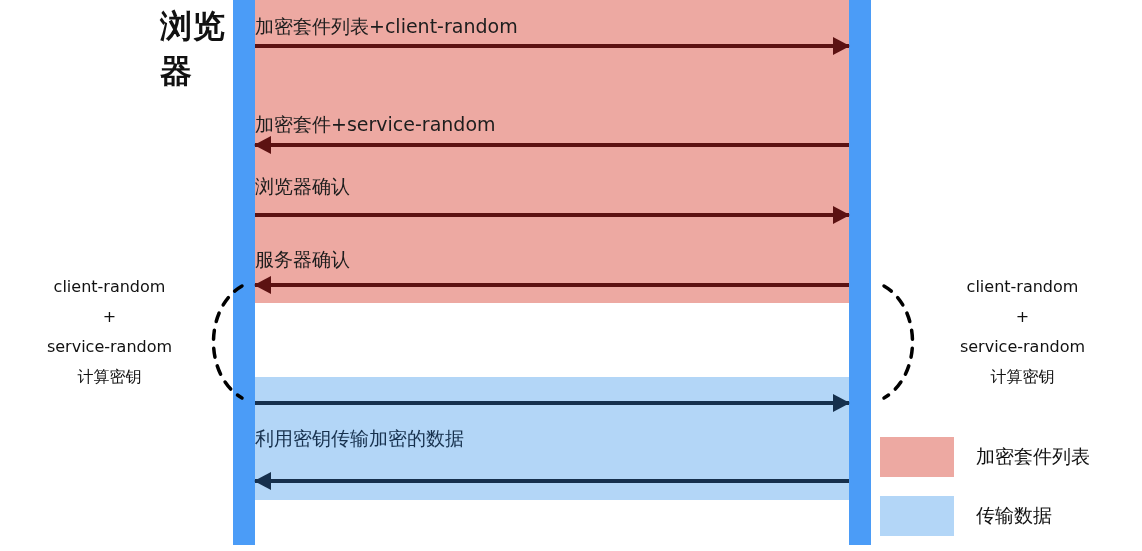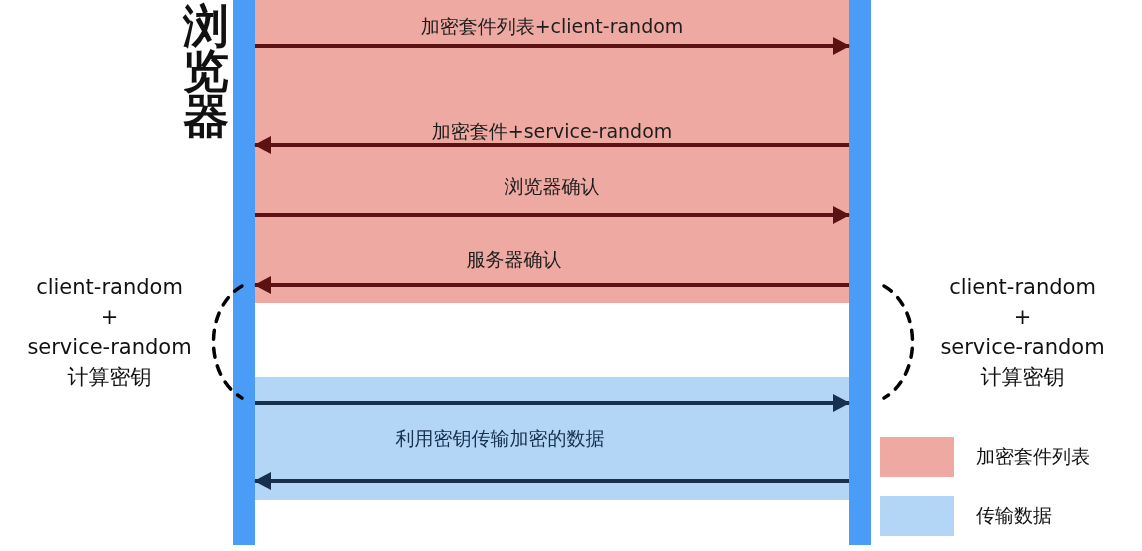--- a/index.html
+++ b/index.html
@@ -53,8 +53,8 @@
   .party-label {
     position: absolute;
     width: 70px;
-    text-align: right;
-    font-size: 46px;
+    text-align: left;
+    font-size: 32px;
     line-height: 45px;
     font-weight: 700;
     color: #111111;

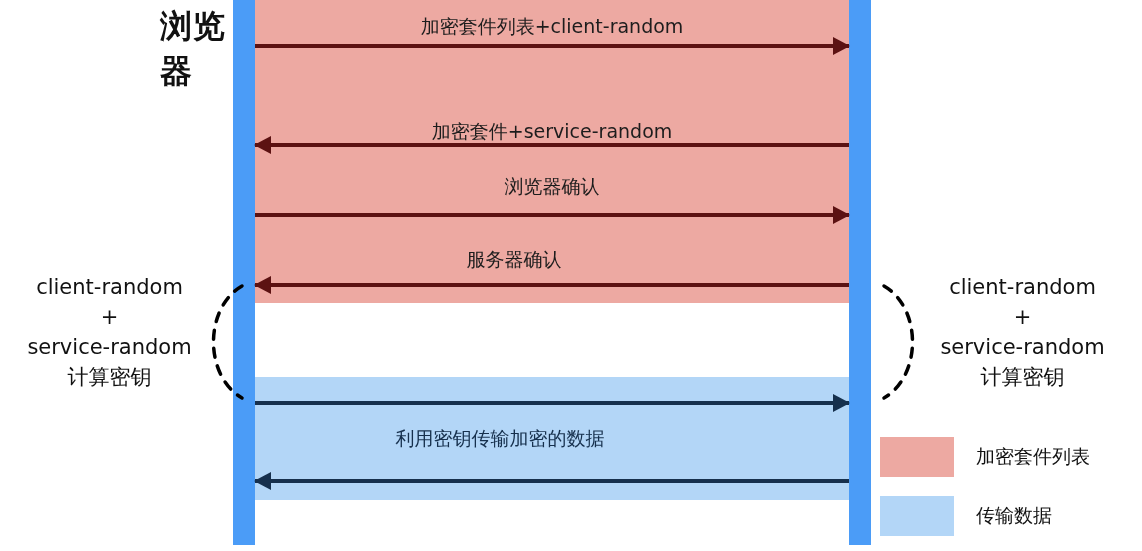--- a/index.html
+++ b/index.html
@@ -104,7 +104,7 @@
   
   .msg {
     position: absolute;
-    text-align: center;
+    text-align: left;
     font-size: 19px;
     line-height: 24px;
     color: #1d1d1d;

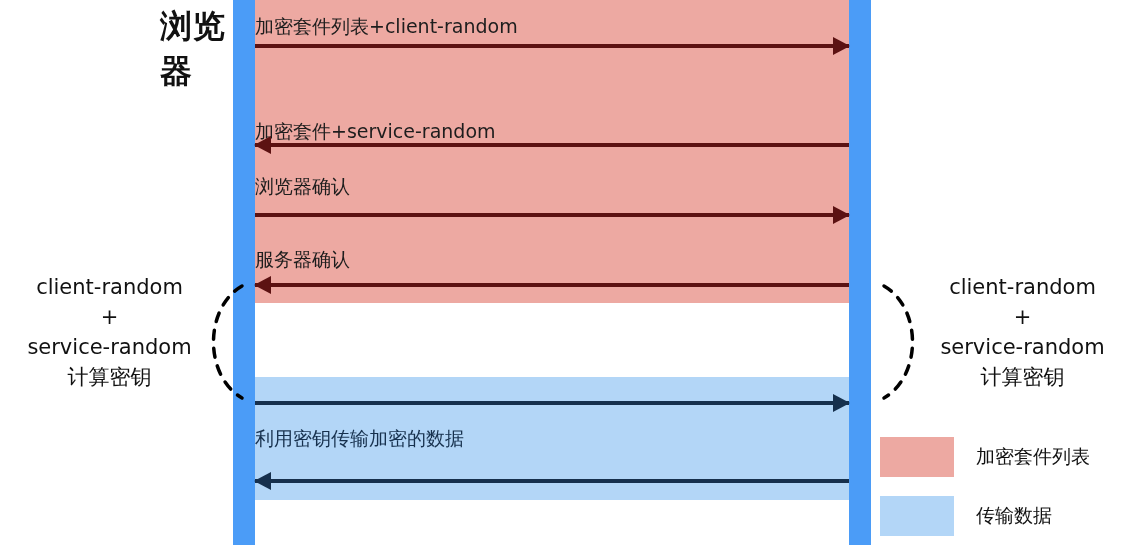--- a/index.html
+++ b/index.html
@@ -176,7 +176,7 @@
     <div class="head"></div>
   </div>
 
-  <div class="msg" style="left:255px; top:119px; width:594px;">加密套件+service-random</div>
+  <div class="msg" style="left:255px; top:112px; width:594px;">加密套件+service-random</div>
   <div class="arrow dark to-left" style="left:255px; top:143px; width:594px;">
     <div class="shaft"></div>
     <div class="head"></div>

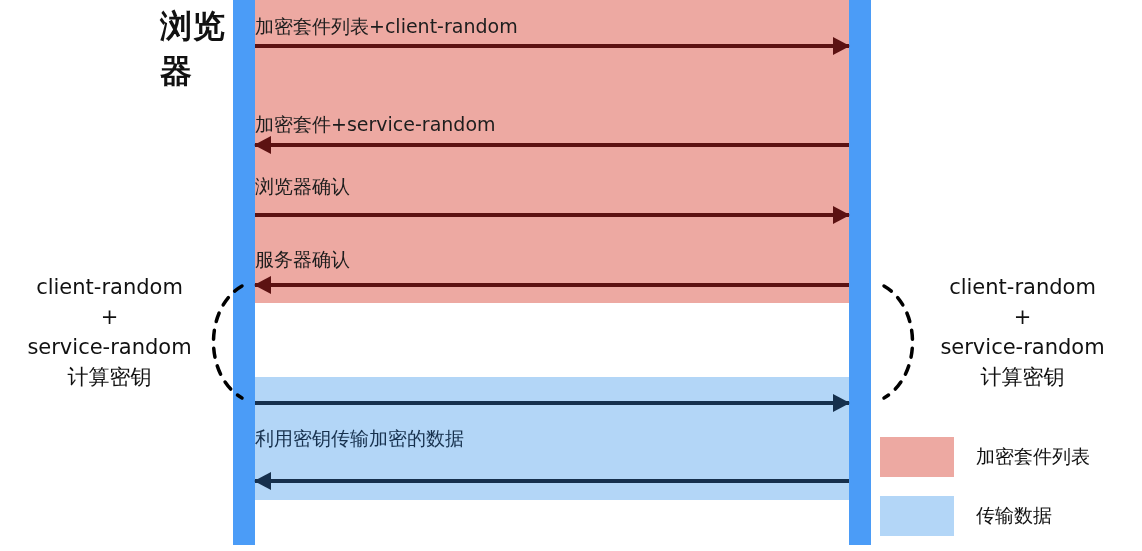--- a/index.html
+++ b/index.html
@@ -117,7 +117,7 @@
     position: absolute;
     width: 215px;
     text-align: center;
-    font-size: 21px;
+    font-size: 16px;
     line-height: 30px;
     color: #111111;
   }

